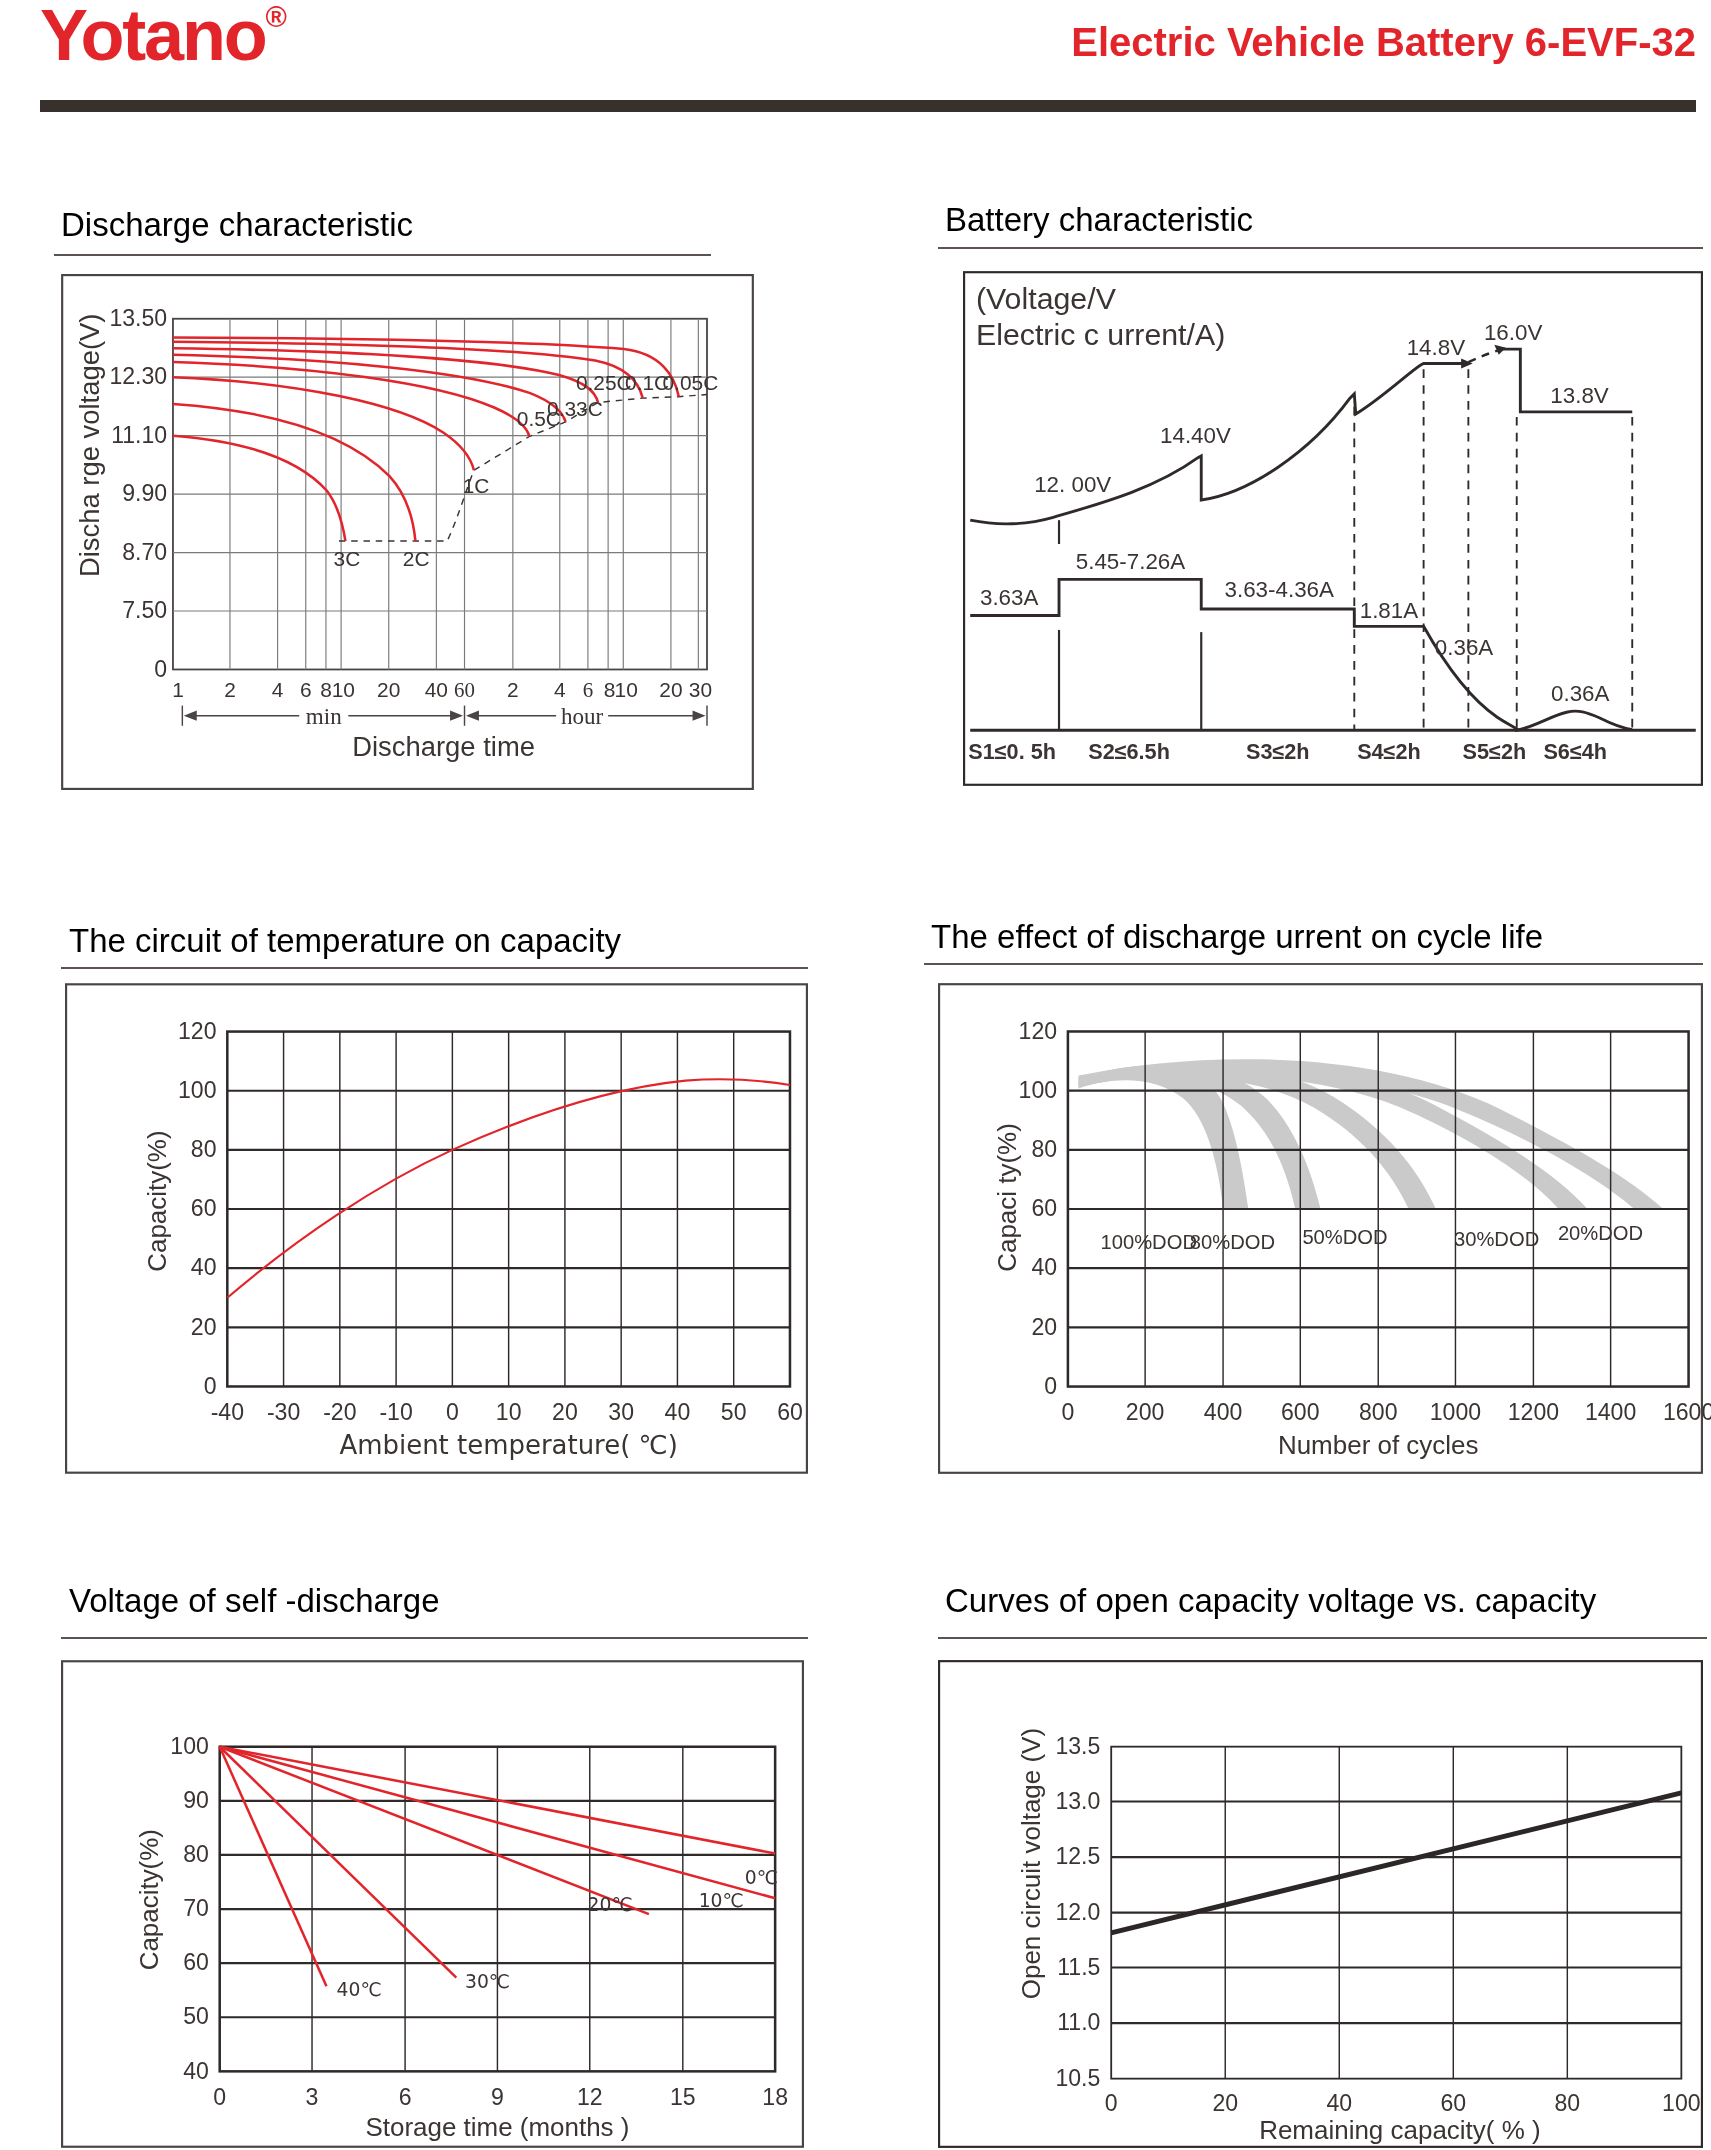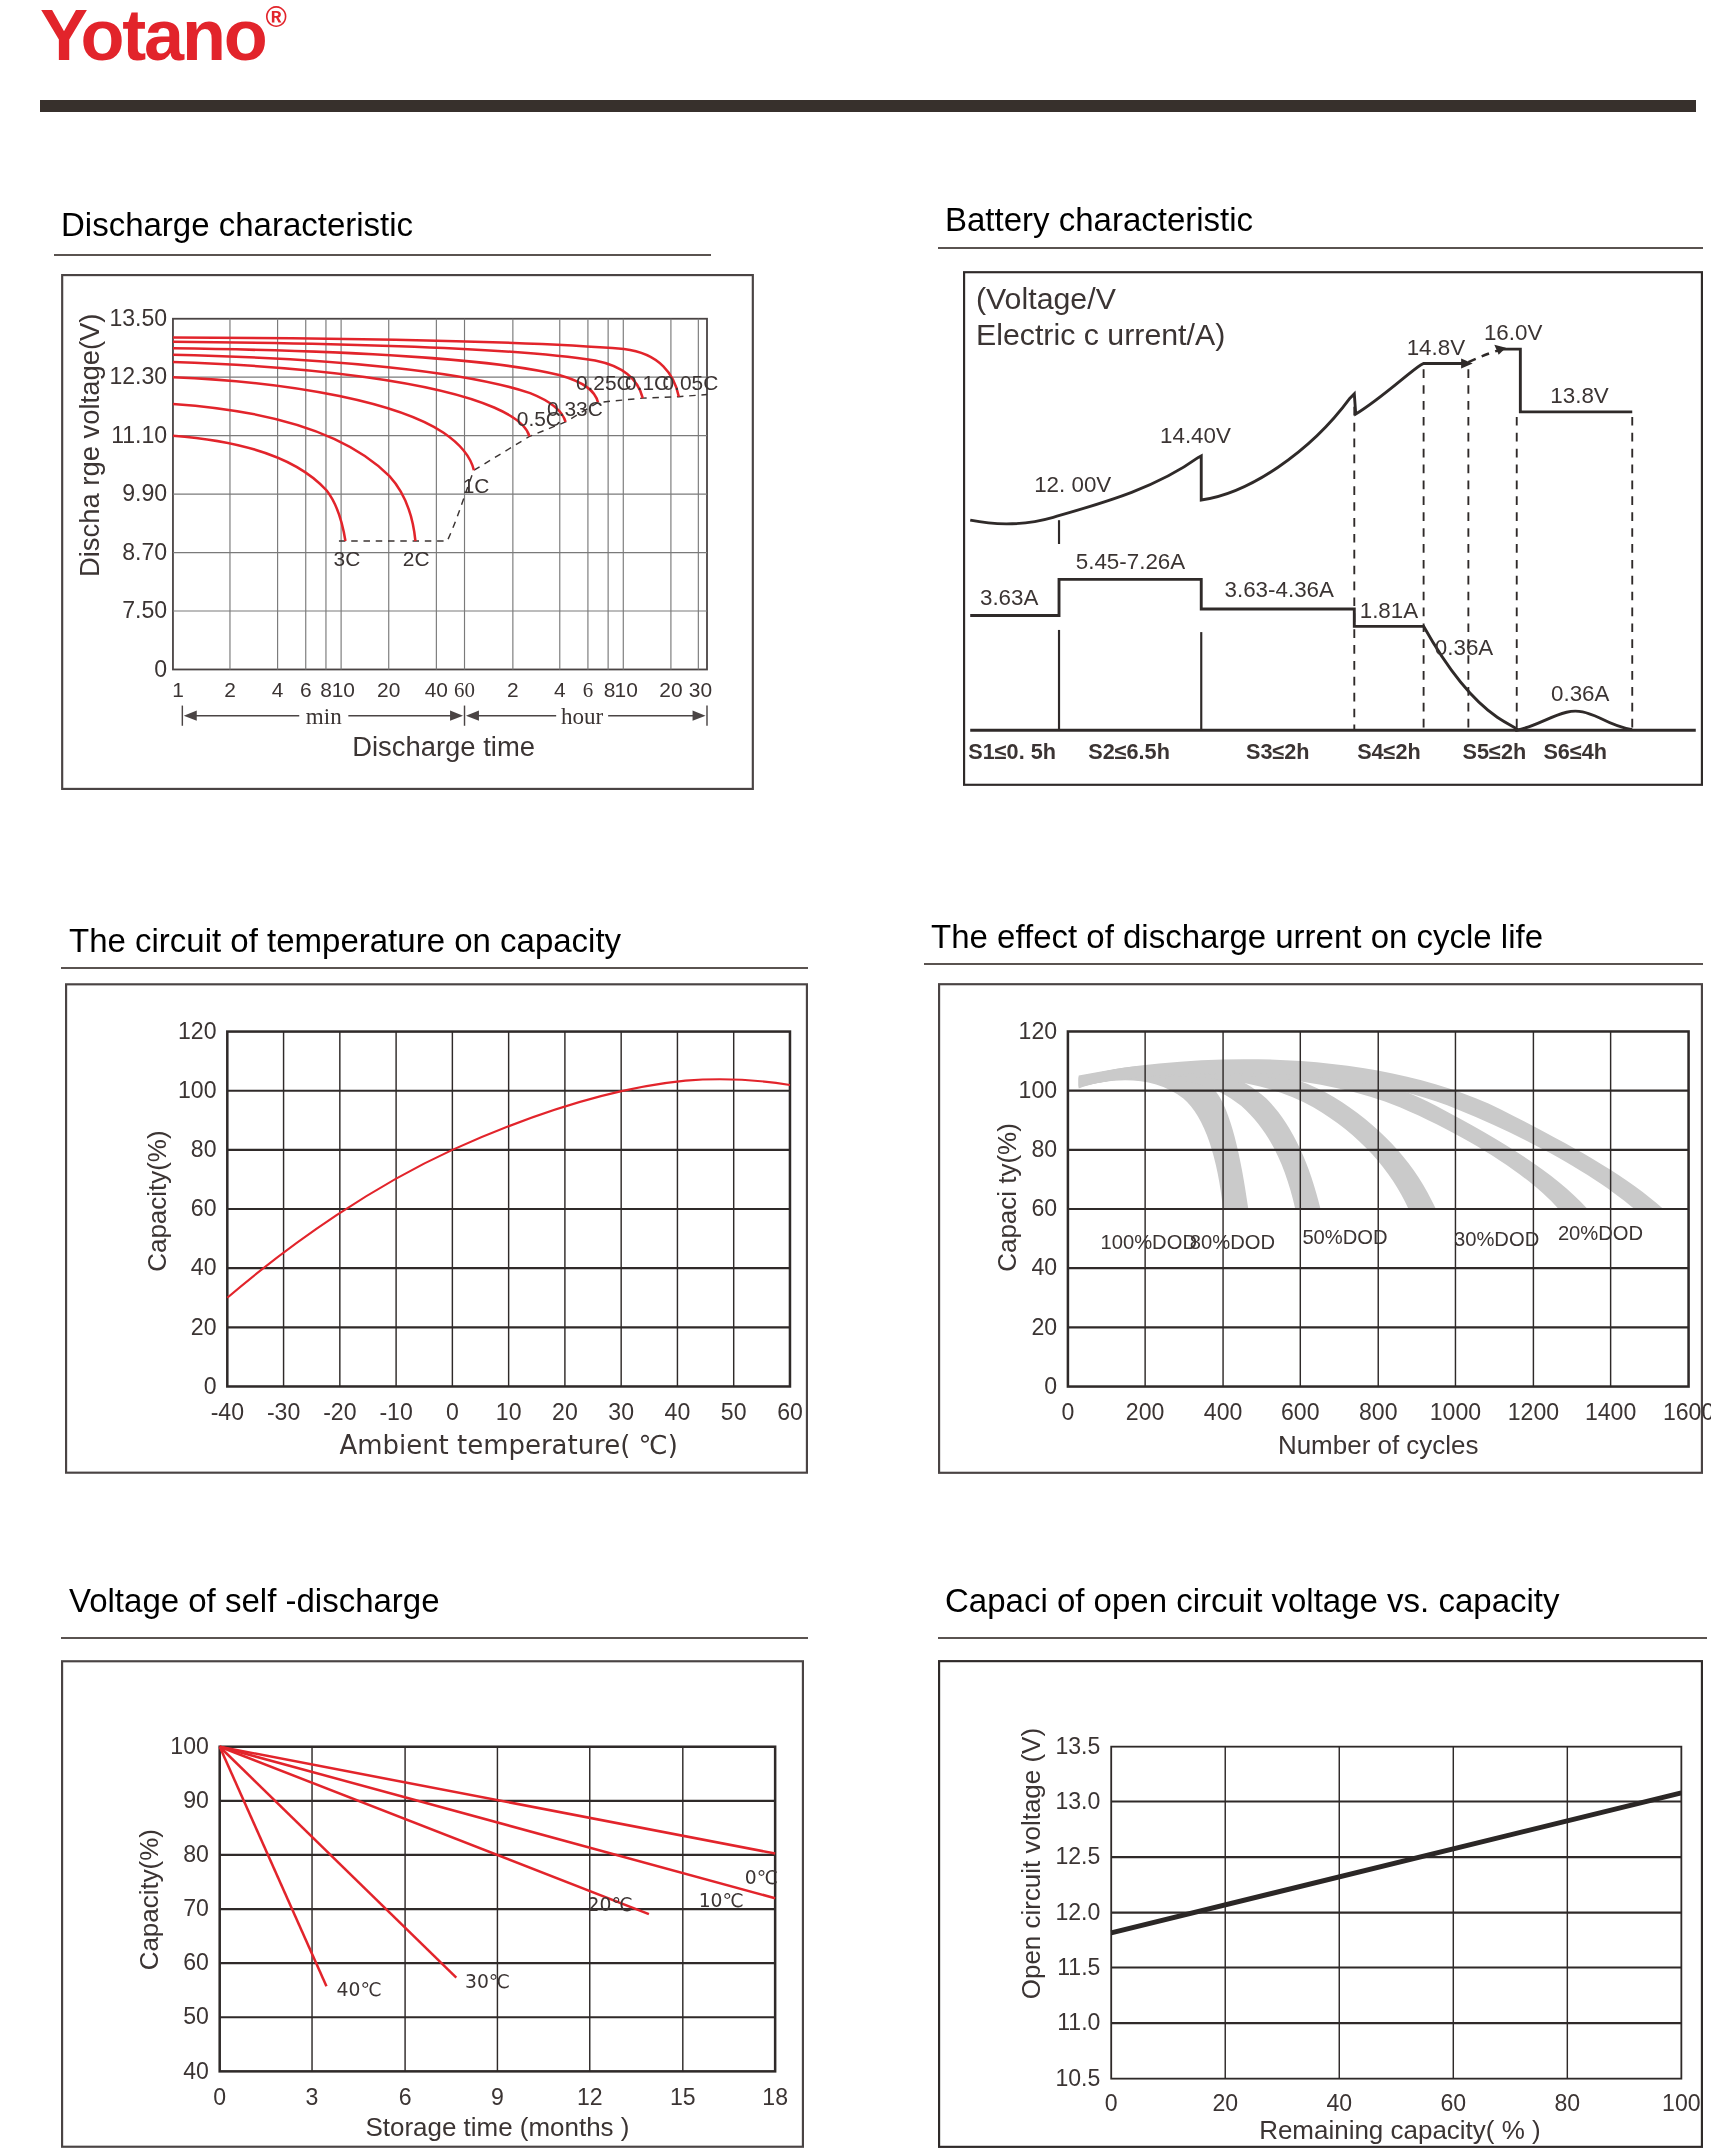--- a/index.html
+++ b/index.html
@@ -31,6 +31,7 @@
 <div id="page">
 
   <div class="logo"><span>Yotano</span><sup>®</sup></div>
+  <div class="prod-title">Electric Vehicle Battery 6-EVF-32</div>
   <div class="head-bar"></div>
 
   <div class="sec-title" style="left:61px;top:206px;">Discharge characteristic</div>

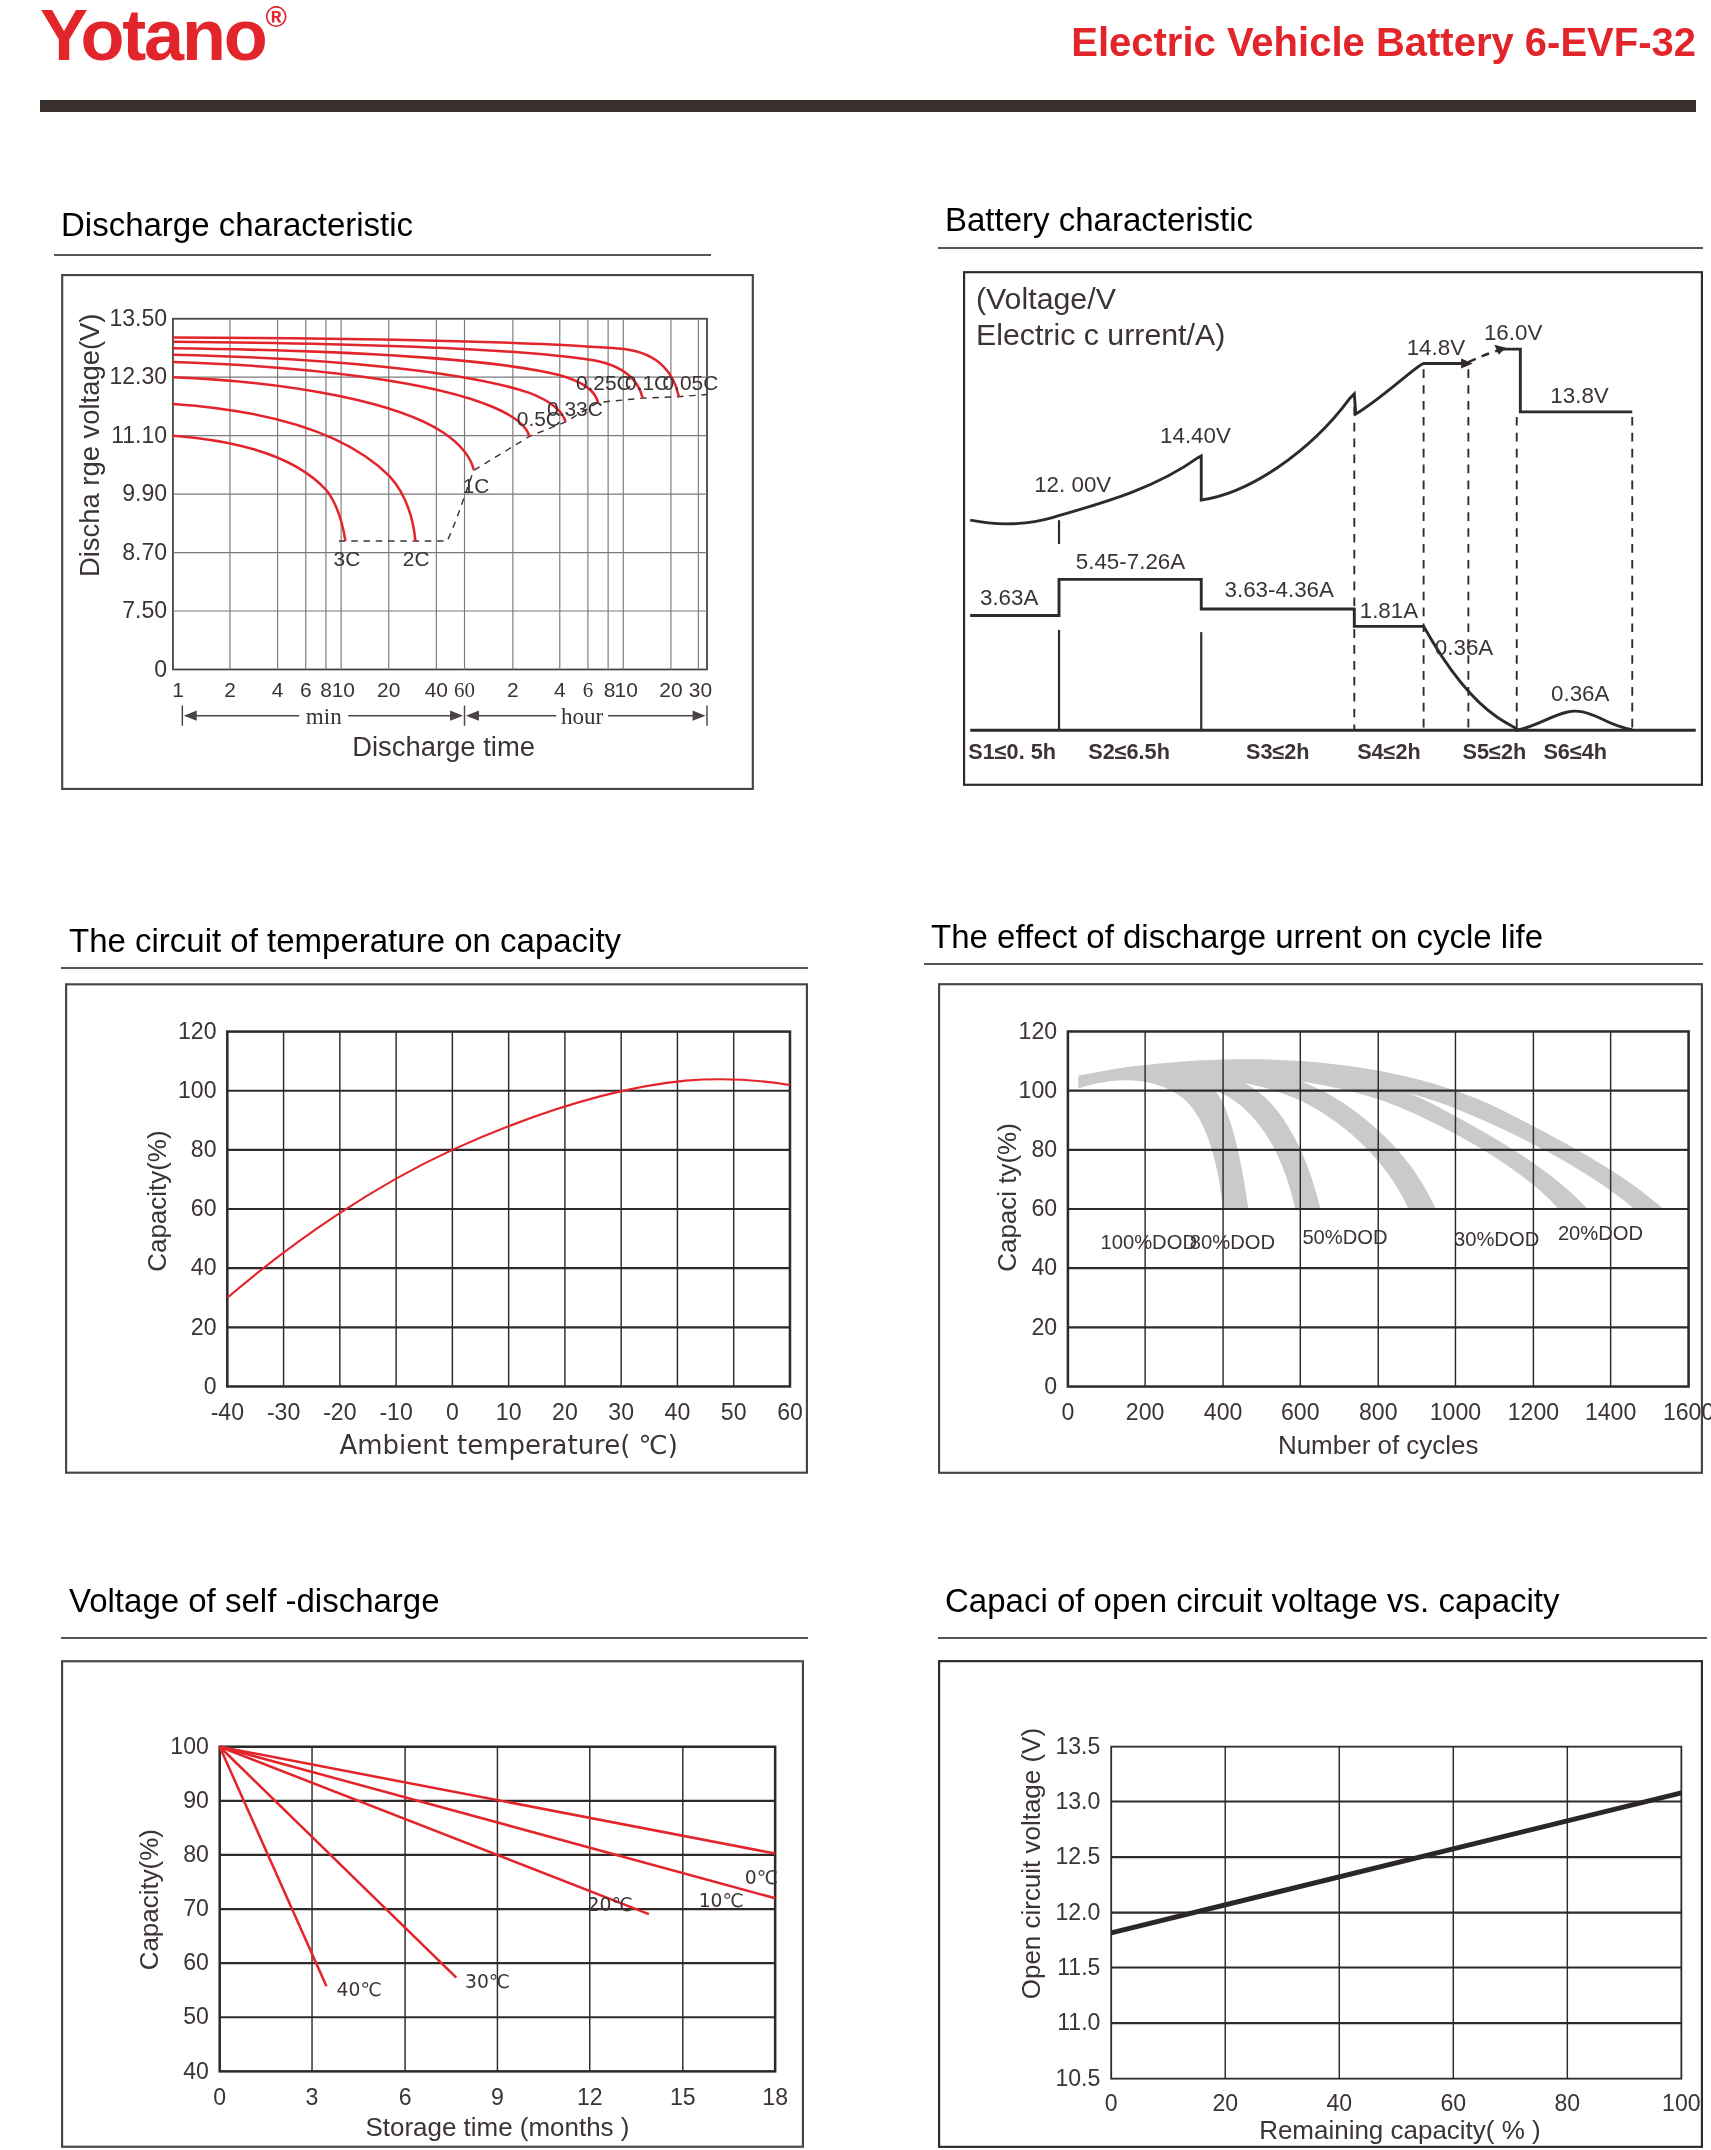--- a/index.html
+++ b/index.html
@@ -358,7 +358,7 @@
     <text class="axlab36" transform="translate(135,430) rotate(-90)">Capacity(%)</text>
   </svg>
 
-  <div class="sec-title" style="left:945px;top:1582px;">Capaci of open circuit voltage vs. capacity</div>
+  <div class="sec-title" style="left:945px;top:1582px;">Curves of open capacity voltage vs. capacity</div>
   <div class="sec-rule" style="left:938px;top:1637px;width:769px;"></div>
 
   <svg style="left:938px;top:1660px;" width="765" height="488" viewBox="0 0 1060 676">

